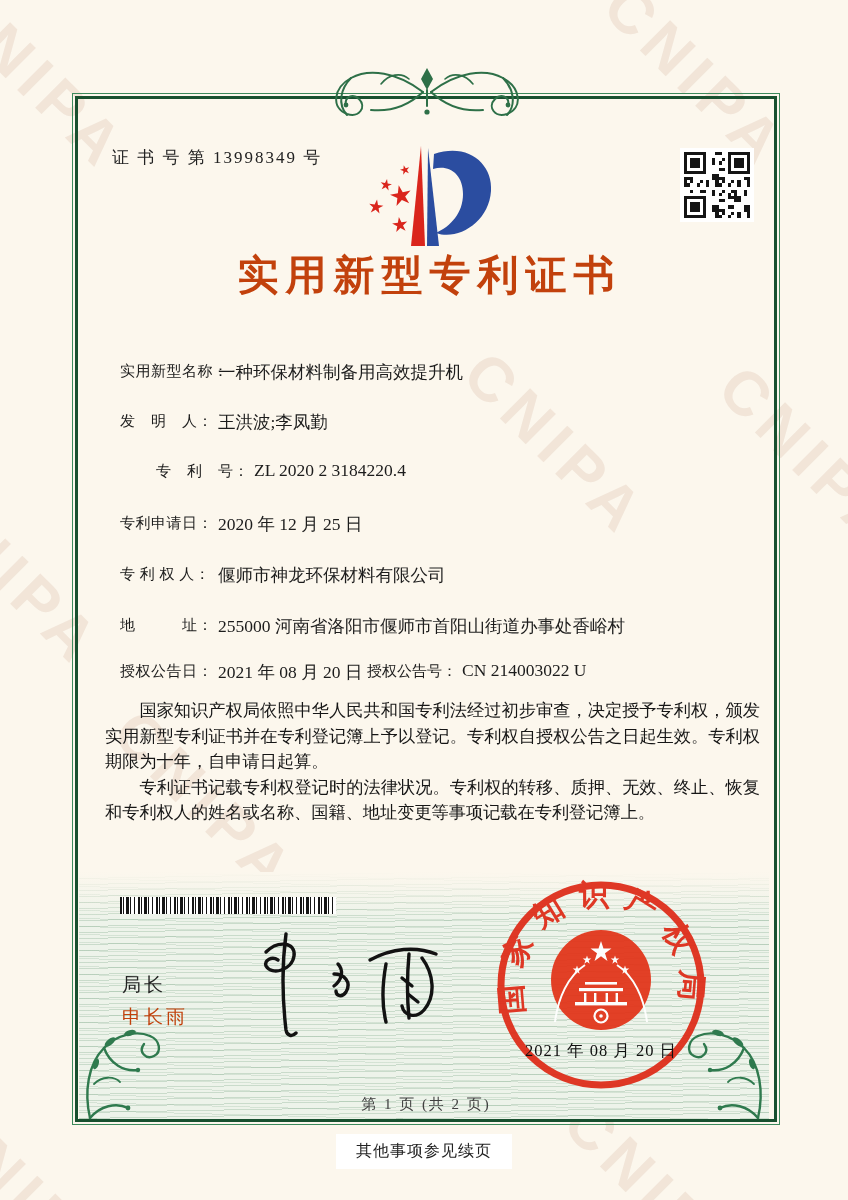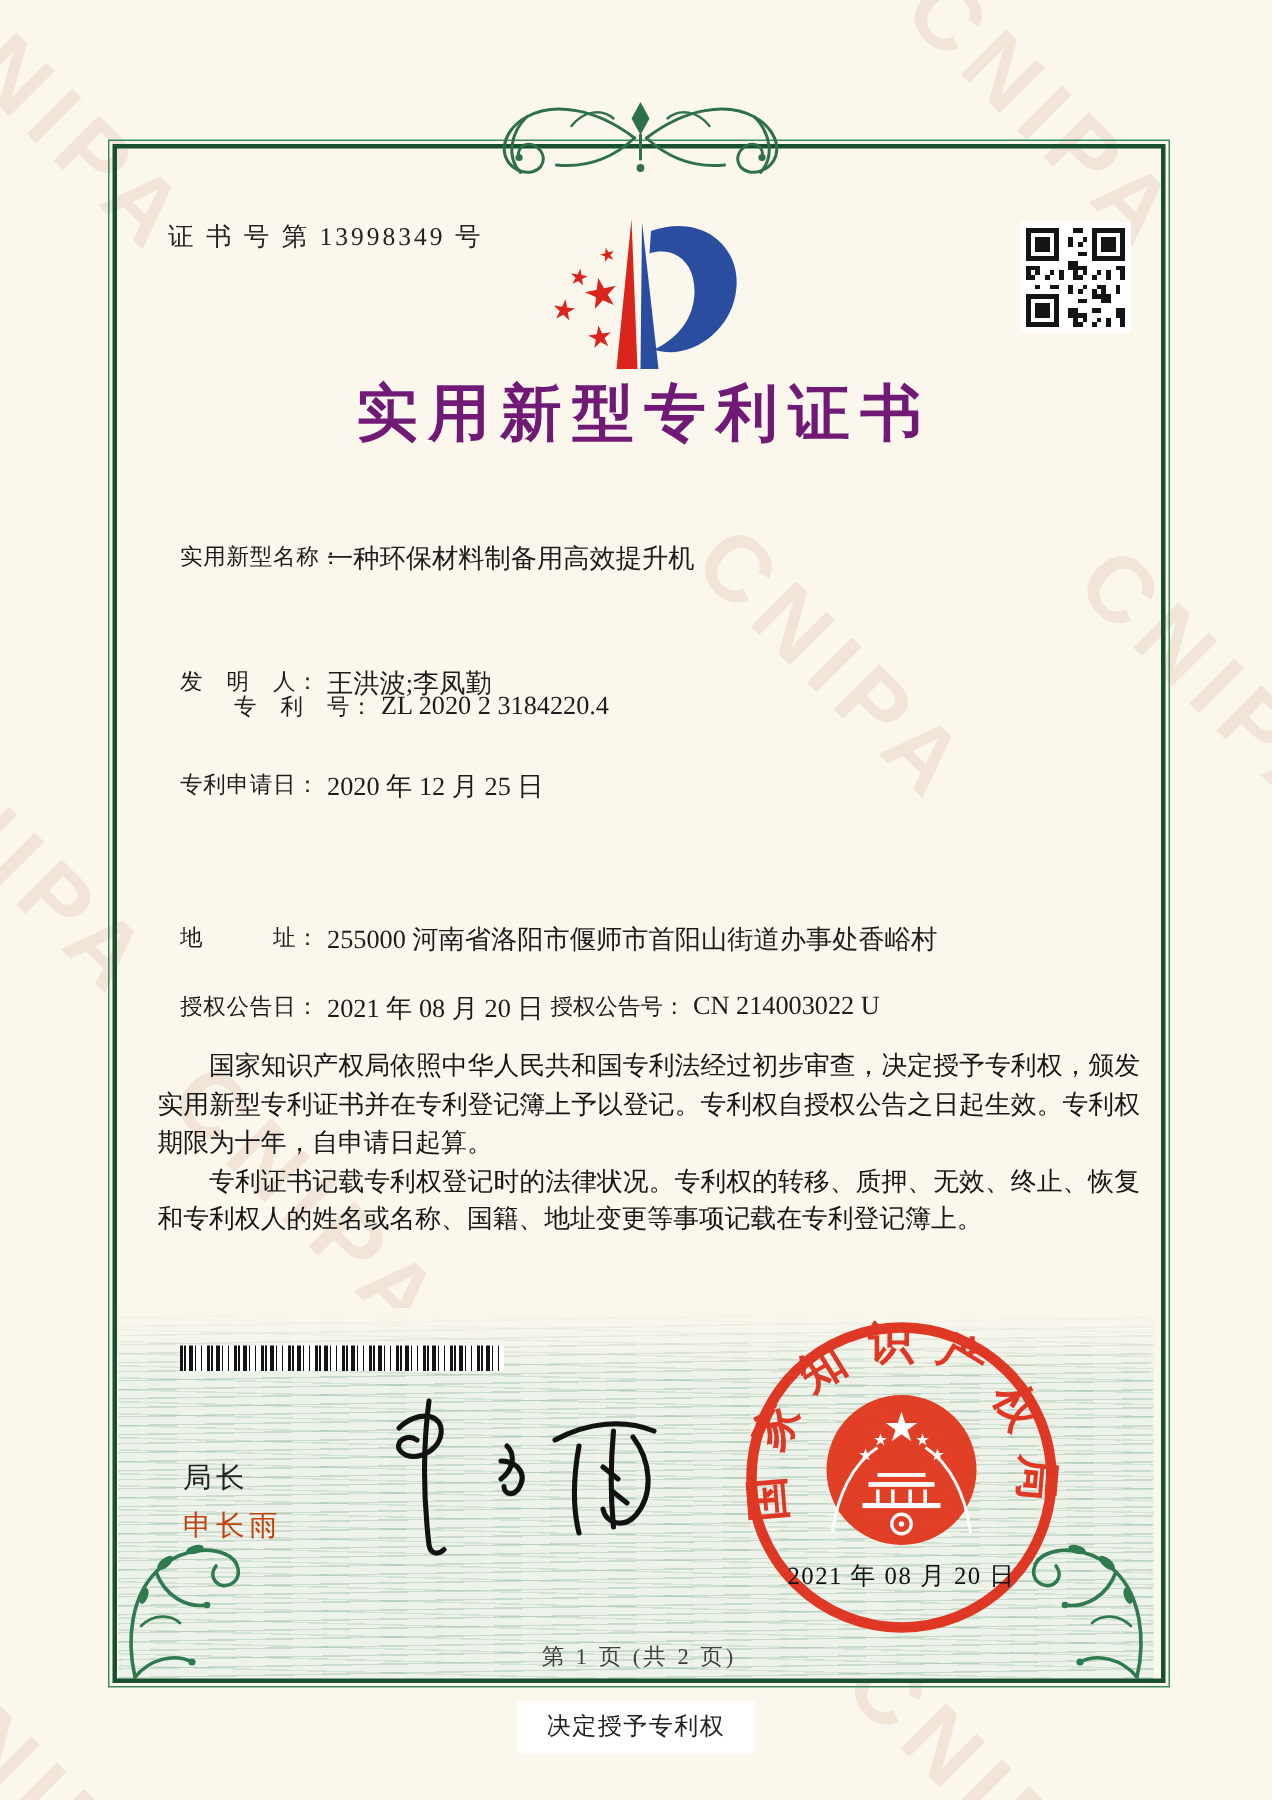--- a/index.html
+++ b/index.html
@@ -32,7 +32,7 @@
   .cert-number { left:112px; top:146px; font-size:17px; letter-spacing:2px; color:#222; }
 
   .title { left:72px; top:248px; width:708px; text-align:center;
-           font-size:41px; font-weight:bold; letter-spacing:7px; text-indent:7px; color:#701a75; }
+           font-size:41px; font-weight:bold; letter-spacing:7px; text-indent:7px; color:#c2410c; }
 
   .field-row { left:120px; width:620px; height:24px; font-size:17.5px; color:#1c1c1c; }
   .field-label { position:absolute; left:0; top:2px; font-size:15px; letter-spacing:.5px; color:#1c1c1c; }

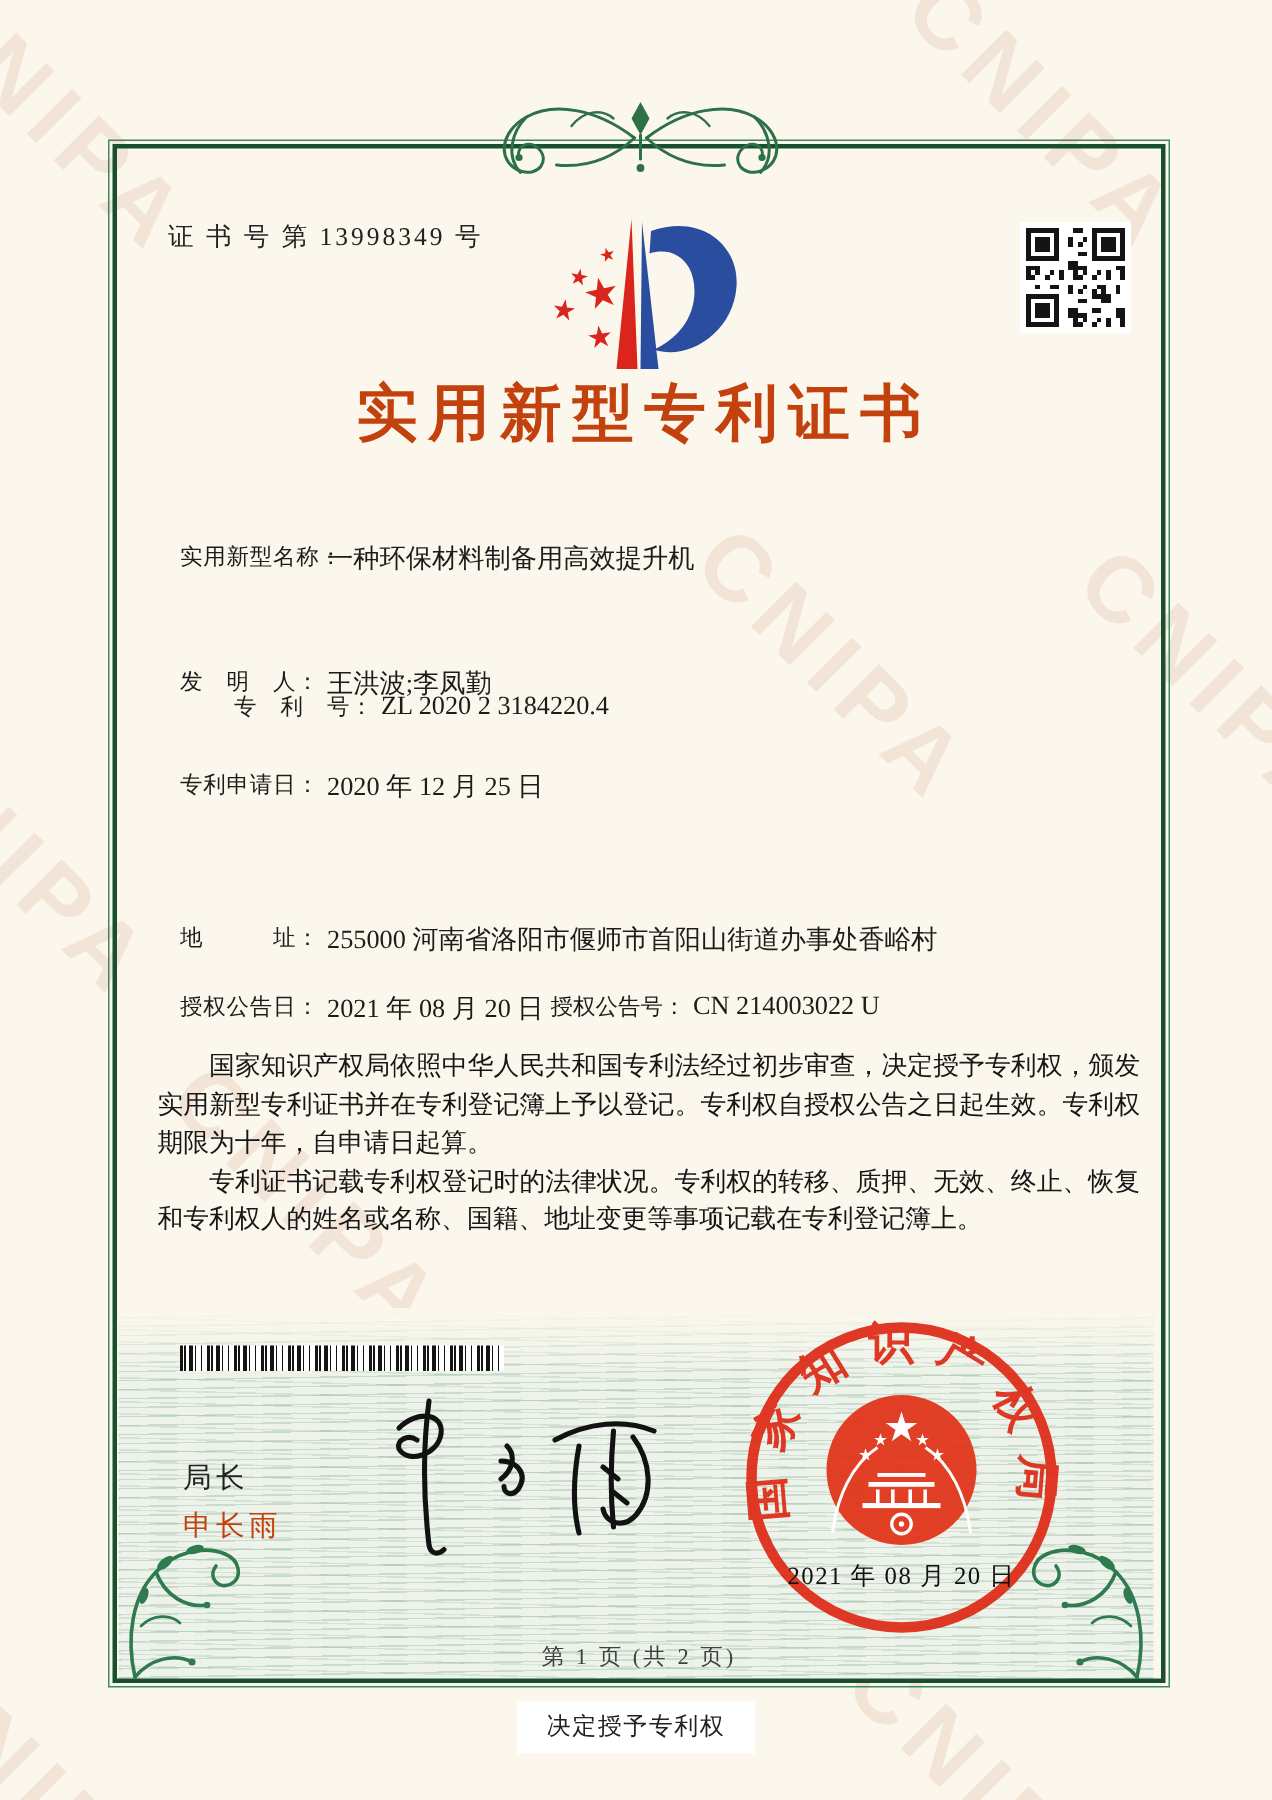--- a/index.html
+++ b/index.html
@@ -228,7 +228,7 @@
     <span class="field-label">实用新型名称：</span>
     <span class="field-value">一种环保材料制备用高效提升机</span>
   </div>
-  <div class="z field-row" style="top:410px;margin-top:33px;">
+  <div class="z field-row" style="top:410px;">
     <span class="field-label">发　明　人：</span>
     <span class="field-value">王洪波;李凤勤</span>
   </div>

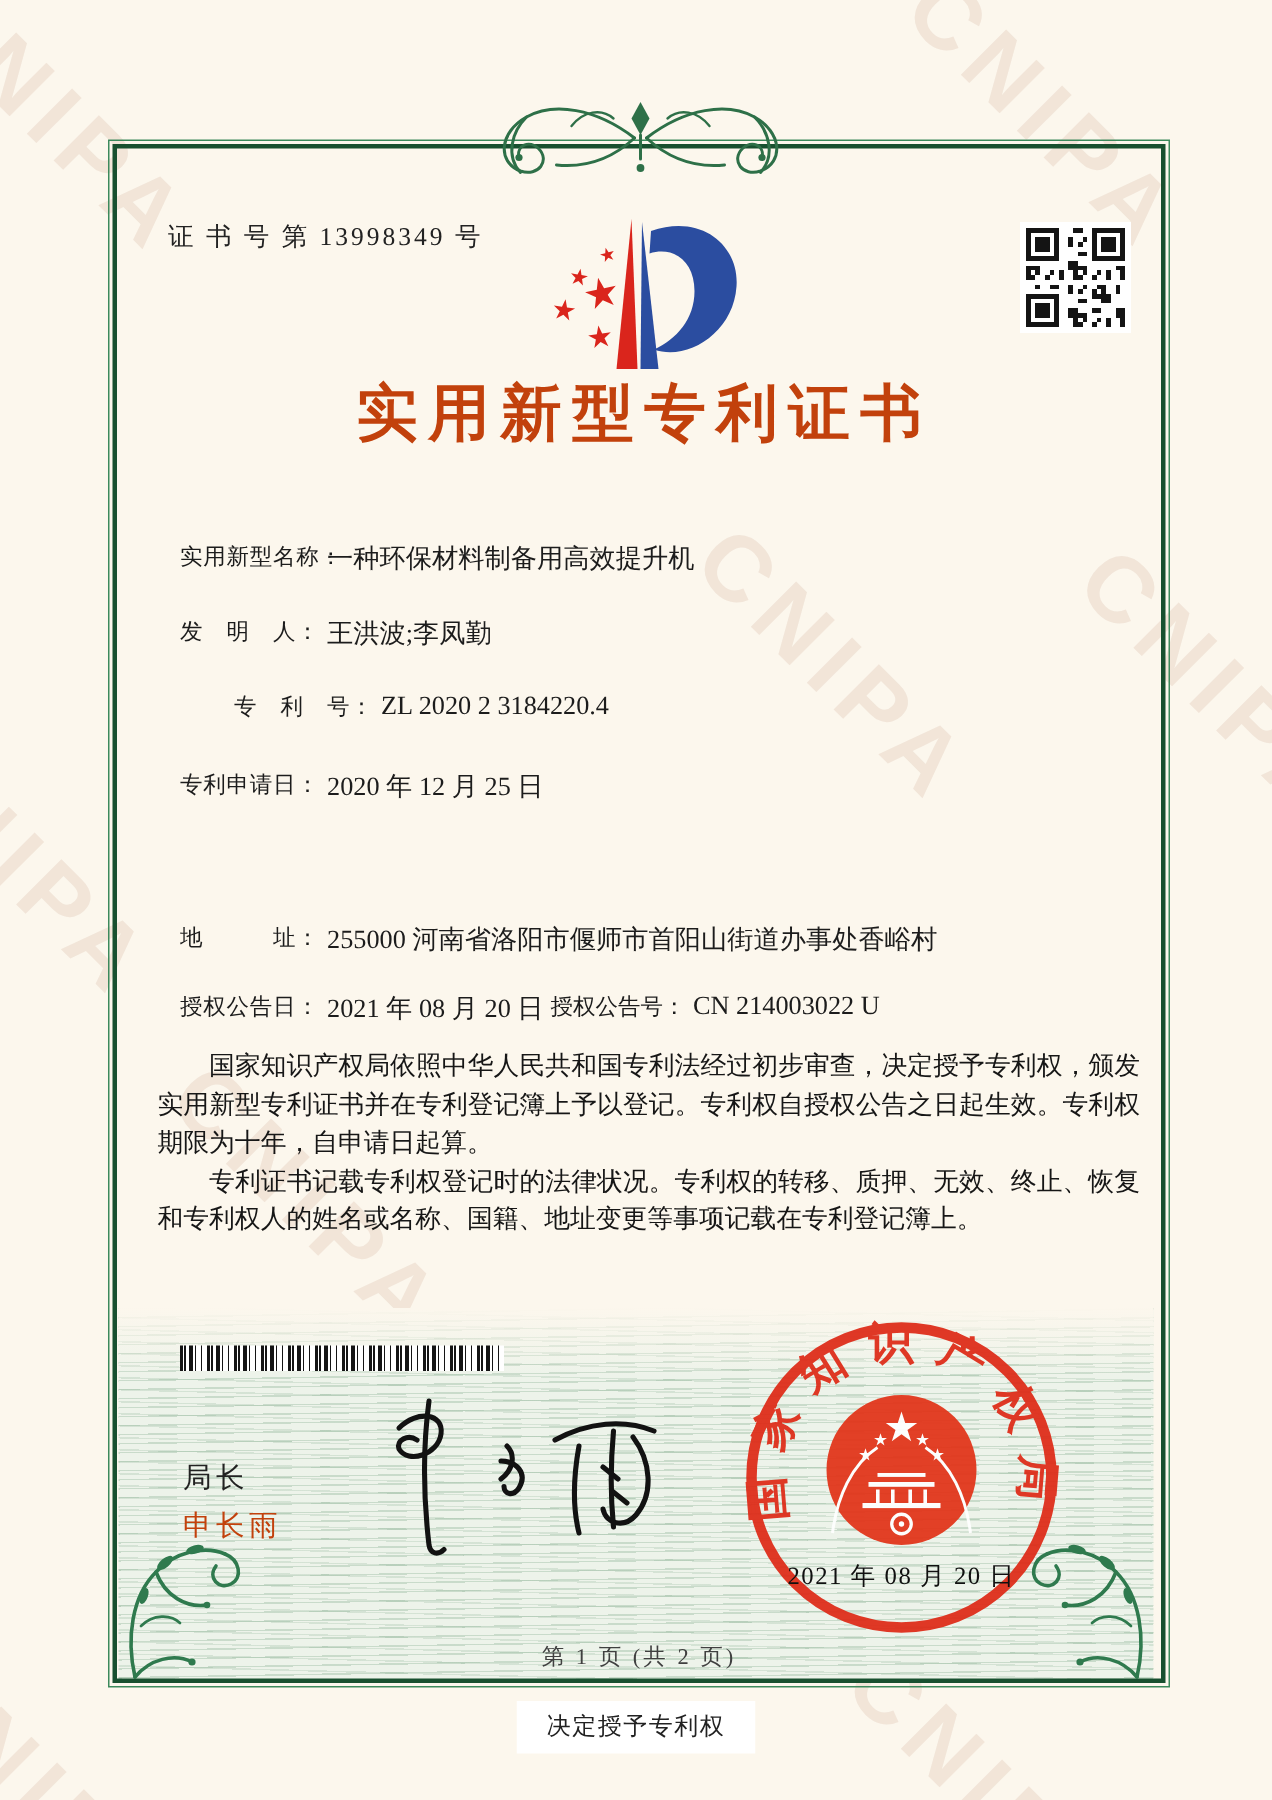--- a/index.html
+++ b/index.html
@@ -240,6 +240,10 @@
     <span class="field-label">专利申请日：</span>
     <span class="field-value">2020 年 12 月 25 日</span>
   </div>
+  <div class="z field-row" style="top:563px;">
+    <span class="field-label">专 利 权 人：</span>
+    <span class="field-value">偃师市神龙环保材料有限公司</span>
+  </div>
   <div class="z field-row" style="top:614px;">
     <span class="field-label">地　　　址：</span>
     <span class="field-value">255000 河南省洛阳市偃师市首阳山街道办事处香峪村</span>

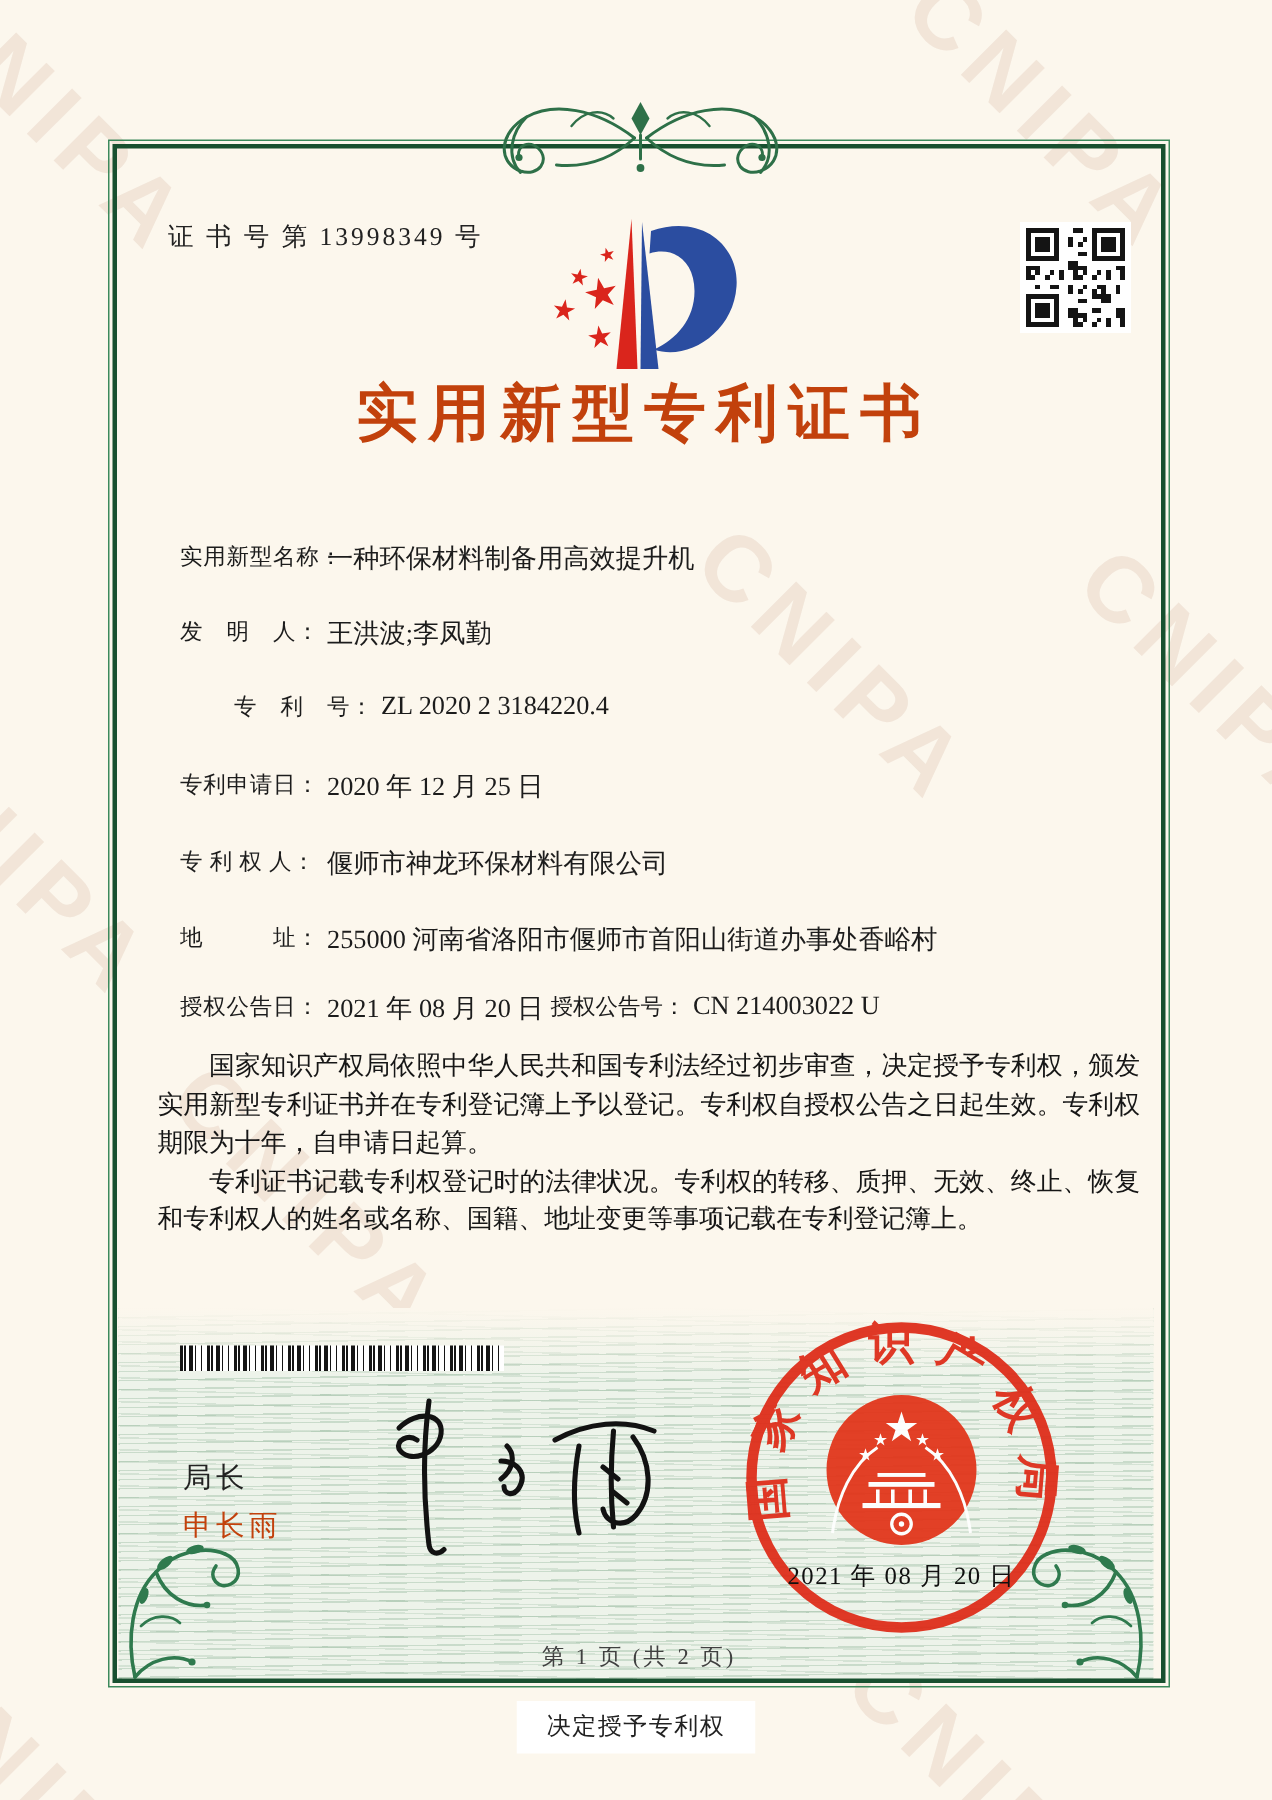--- a/index.html
+++ b/index.html
@@ -345,7 +345,7 @@
 
   <div class="z page-info">第 1 页 (共 2 页)</div>
 
-  <div class="z note-box">决定授予专利权</div>
+  <div class="z note-box">其他事项参见续页</div>
 
 </div>
 

